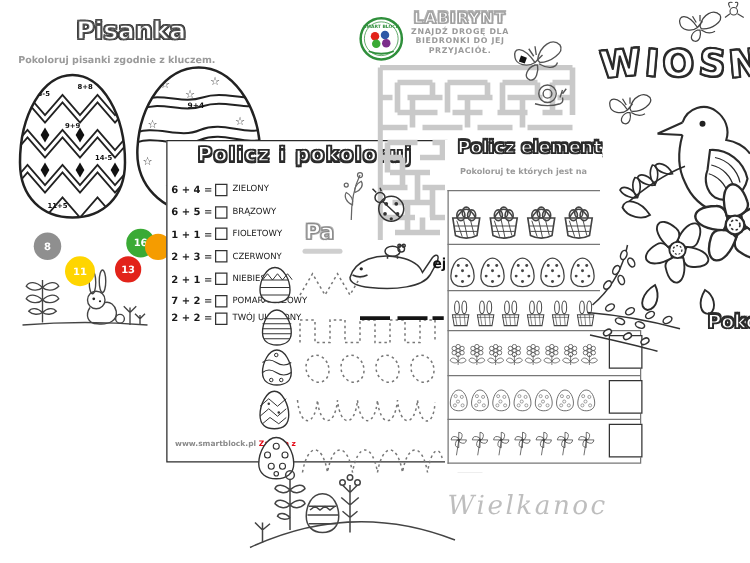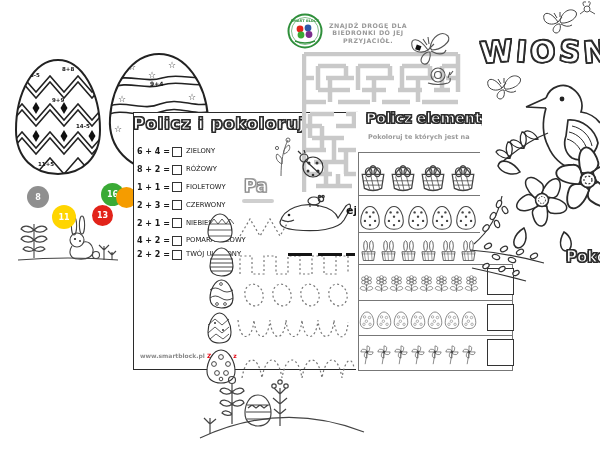--- a/index.html
+++ b/index.html
@@ -111,6 +111,7 @@
 
 <div id="canvas">
 
+  <div class="abs bubble" style="left:30px;top:12px;width:150px;text-align:center;font-size:20px;-webkit-text-stroke-color:#555;">Pisanka</div>
 
   <svg class="abs" style="left:102px;top:52px;" width="114" height="120" viewBox="0 0 114 120">
     <defs>

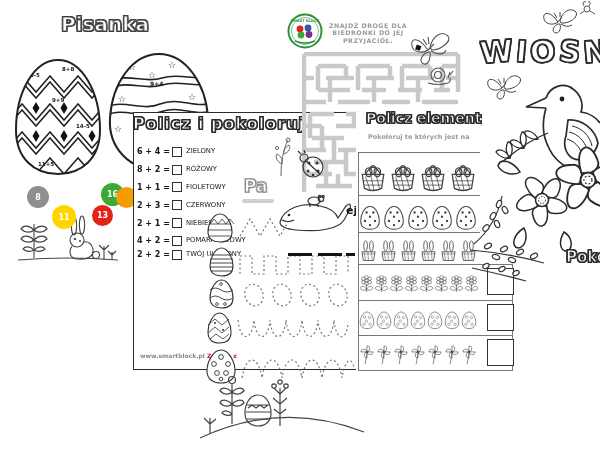--- a/index.html
+++ b/index.html
@@ -275,6 +275,7 @@
     <path d="M9,29 Q19,33 29,29" fill="none" stroke="#2f8f3b" stroke-width="1.4"></path>
   </svg>
 
+  <div class="abs bubble-gray" style="left:322px;top:7px;width:92px;text-align:center;font-size:12px;letter-spacing:1px;">LABIRYNT</div>
   <div class="abs" style="left:318px;top:22px;width:100px;text-align:center;" id="lab-sub">
       <div class="graytxt" style="font-size: 6.3px; letter-spacing: 0.5px; line-height: 1.18;">ZNAJDŹ DROGĘ DLA</div>
       <div class="graytxt" style="font-size: 6.3px; letter-spacing: 0.5px; line-height: 1.18;">BIEDRONKI DO JEJ</div>

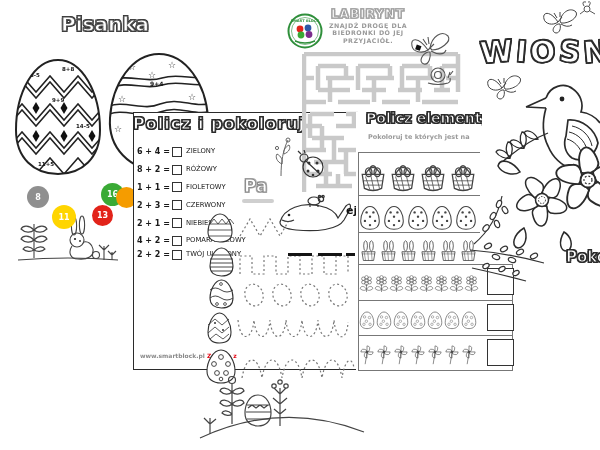--- a/index.html
+++ b/index.html
@@ -112,6 +112,7 @@
 <div id="canvas">
 
   <div class="abs bubble" style="left:30px;top:12px;width:150px;text-align:center;font-size:20px;-webkit-text-stroke-color:#555;">Pisanka</div>
+  <div class="abs graytxt" style="left:6px;top:43px;width:175px;text-align:center;font-size:7.6px;">Pokoloruj pisanki zgodnie z kluczem.</div>
 
   <svg class="abs" style="left:102px;top:52px;" width="114" height="120" viewBox="0 0 114 120">
     <defs>

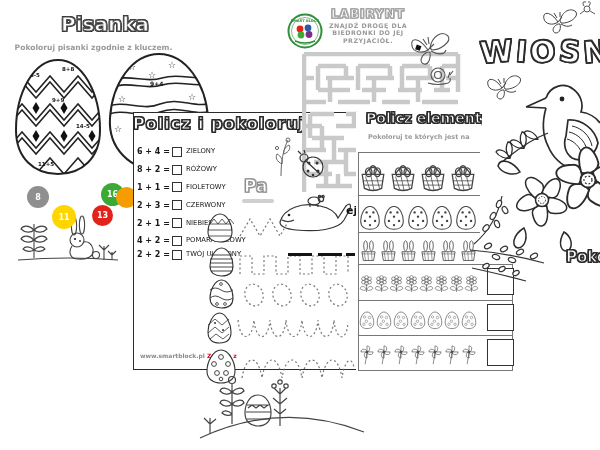--- a/index.html
+++ b/index.html
@@ -13,7 +13,7 @@
   .graytxt{color:#9a9a9a;font-weight:bold;}
   
   .card{left:133px;top:112px;width:222px;height:256px;background:#fff;border:1.5px solid #2b2b2b;}
-  .card-title{left:133px;top:114px;width:222px;text-align:left;font-size:16px;letter-spacing:1px;}
+  .card-title{left:133px;top:114px;width:222px;text-align:center;font-size:16px;letter-spacing:1px;}
   .eq-list{left:137px;top:143px;width:108px;}
   .eq-row{display:flex;align-items:center;height:17.8px;}
   .eq-row:last-child{height:auto;}

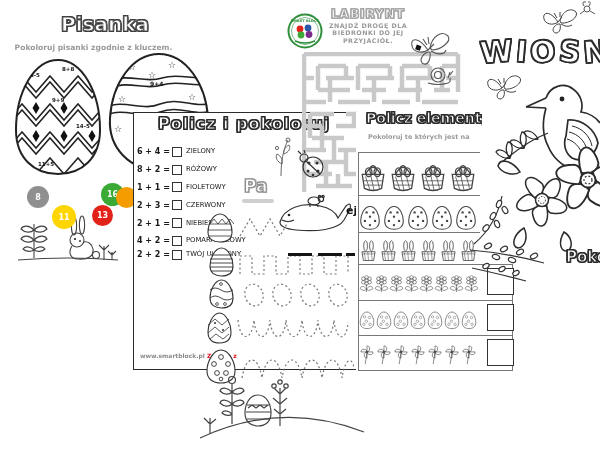--- a/index.html
+++ b/index.html
@@ -211,6 +211,11 @@
         <span class="cname">ZIELONY</span>
       </div>
       <div class="eq-row">
+        <span class="eq">6 + 5 =</span>
+        <span class="eqbox"></span>
+        <span class="cname">BRĄZOWY</span>
+      </div>
+      <div class="eq-row">
         <span class="eq">8 + 2 =</span>
         <span class="eqbox"></span>
         <span class="cname">RÓŻOWY</span>

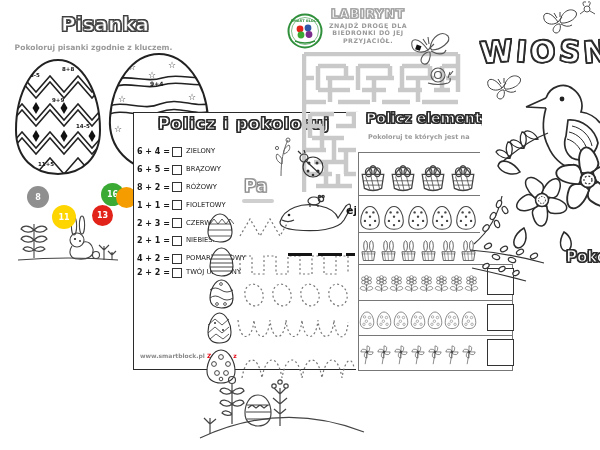--- a/index.html
+++ b/index.html
@@ -216,11 +216,6 @@
         <span class="cname">BRĄZOWY</span>
       </div>
       <div class="eq-row">
-        <span class="eq">8 + 2 =</span>
-        <span class="eqbox"></span>
-        <span class="cname">RÓŻOWY</span>
-      </div>
-      <div class="eq-row">
         <span class="eq">1 + 1 =</span>
         <span class="eqbox"></span>
         <span class="cname">FIOLETOWY</span>

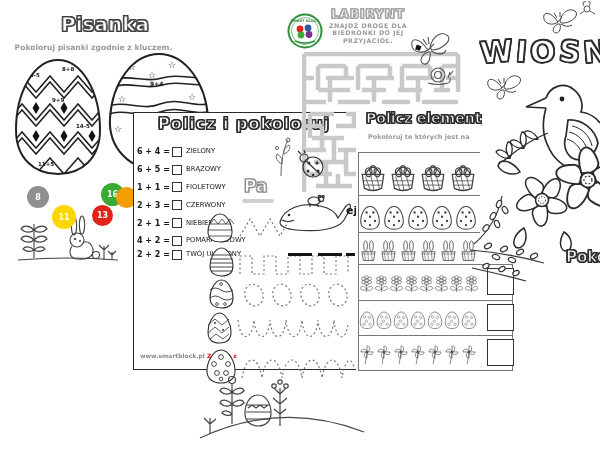--- a/index.html
+++ b/index.html
@@ -231,7 +231,7 @@
         <span class="cname">NIEBIESKI</span>
       </div>
       <div class="eq-row">
-        <span class="eq">4 + 2 =</span>
+        <span class="eq">7 + 2 =</span>
         <span class="eqbox"></span>
         <span class="cname">POMARAŃCZOWY</span>
       </div>

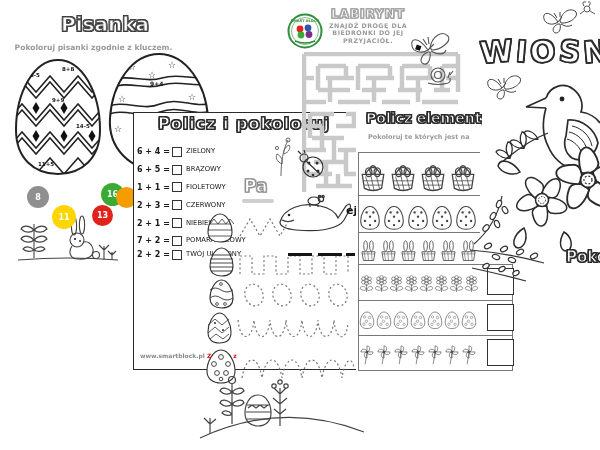--- a/index.html
+++ b/index.html
@@ -404,6 +404,7 @@
     <path d="M2,26 C6,2 18,2 22,26 C26,2 38,2 42,26 C46,2 58,2 62,26 C66,2 78,2 82,26 C86,2 98,2 102,26 C105,6 112,4 114,16" fill="none" stroke="#777" stroke-width="1.2" stroke-dasharray="2 2.5"></path>
   </svg>
 
+  <div class="abs wielkanoc" style="left:358px;top:392px;">Wielkanoc</div>
   <svg class="abs" style="left:196px;top:372px;" width="172" height="72" viewBox="0 0 172 72">
     <g fill="none" stroke="#444" stroke-width="1.2">
       <path d="M4,66 Q86,28 168,60"></path>

